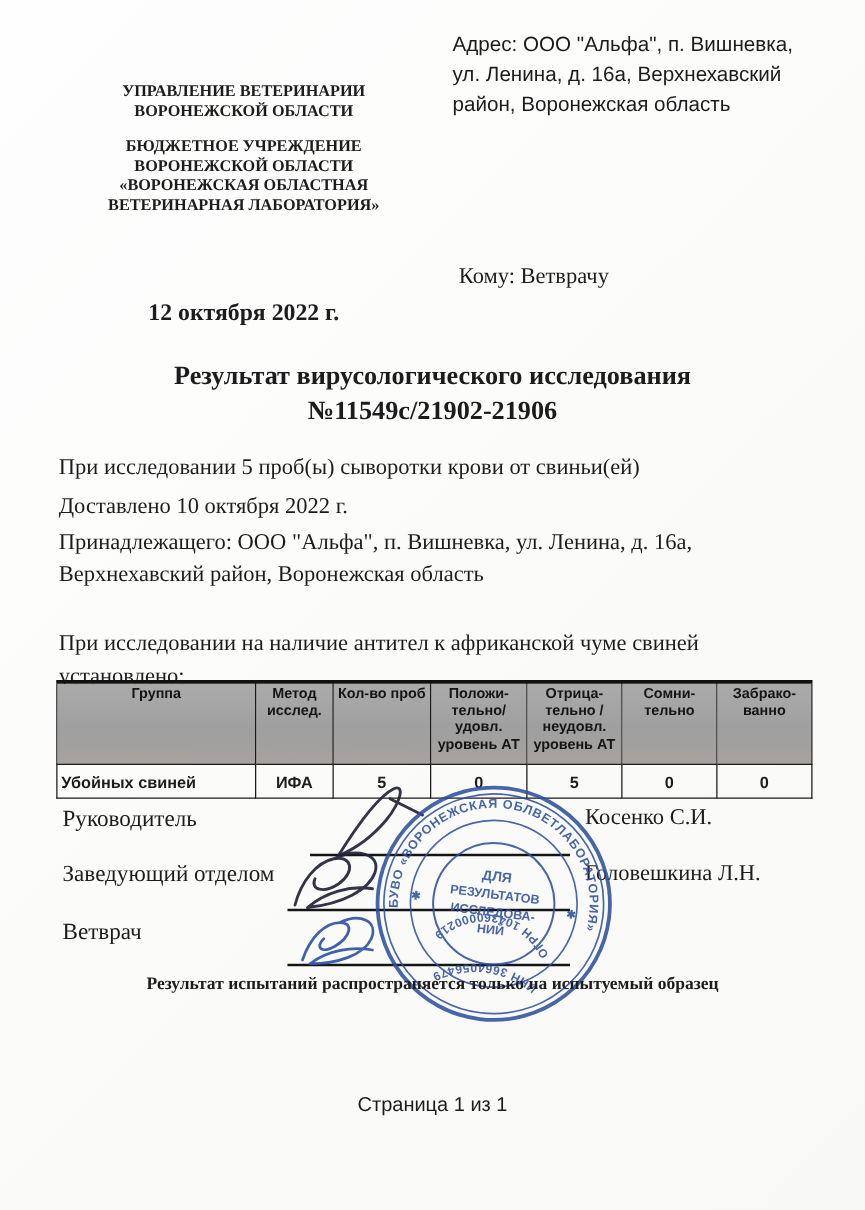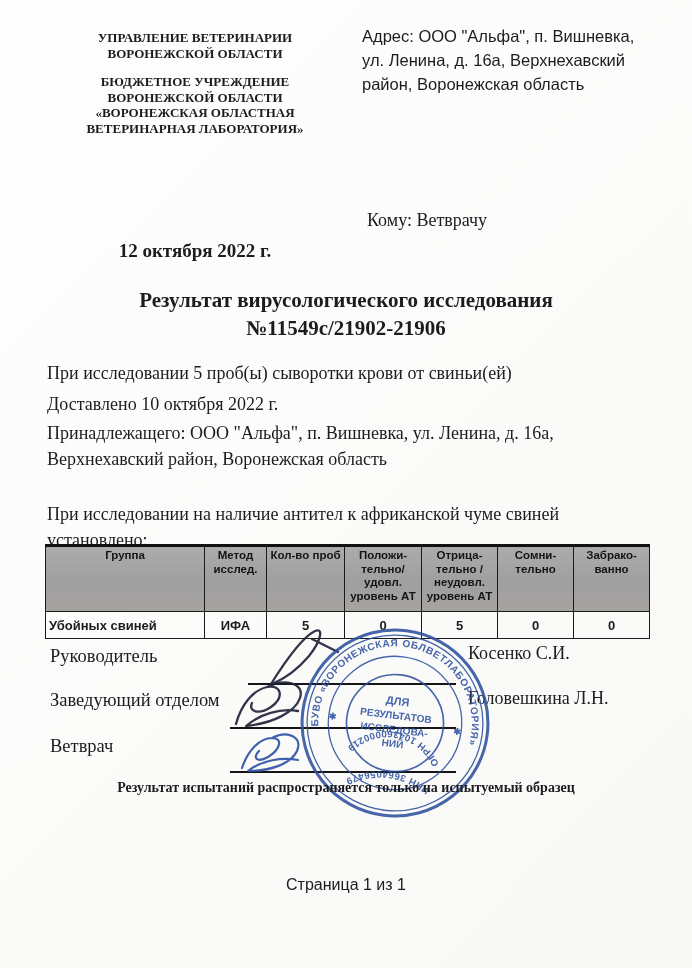--- a/index.html
+++ b/index.html
@@ -21,7 +21,7 @@
   .sans{font-family:"Liberation Sans",sans-serif;}
 
   
-  .org-block{left:45px;width:300px;text-align:center;line-height:15.5px;font-weight:bold;}
+  .org-block{left:45px;width:300px;text-align:center;line-height:15.5px;font-weight:bold;margin-top:35px;}
   .org-1{top:30px;font-size:13px;}
   .org-2{top:74px;font-size:13px;}
   .org-contact{top:135px;font-size:12.5px;}

